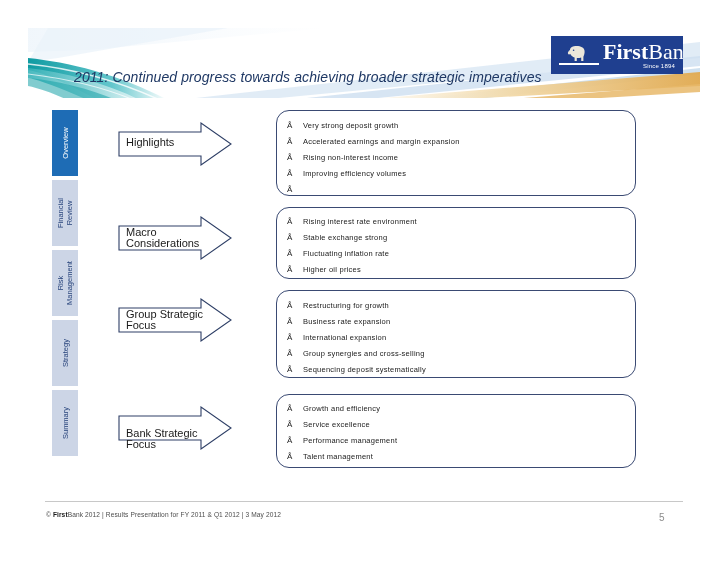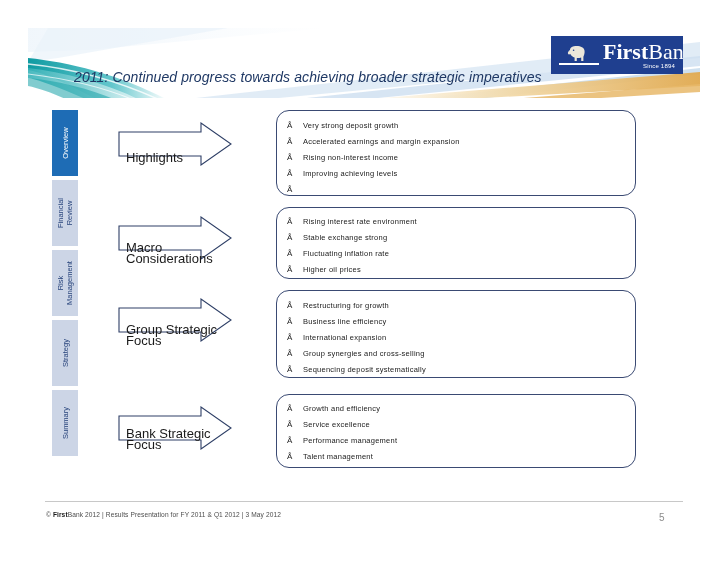--- a/index.html
+++ b/index.html
@@ -131,11 +131,10 @@
   .arrow-label {
     position: absolute;
     left: 8px;
-    font-size: 13px;
+    font-size: 11px;
     line-height: 10.5px;
     color: #1a1a1a;
     white-space: pre-line;
-    margin-top: 16px;
   }
 
   

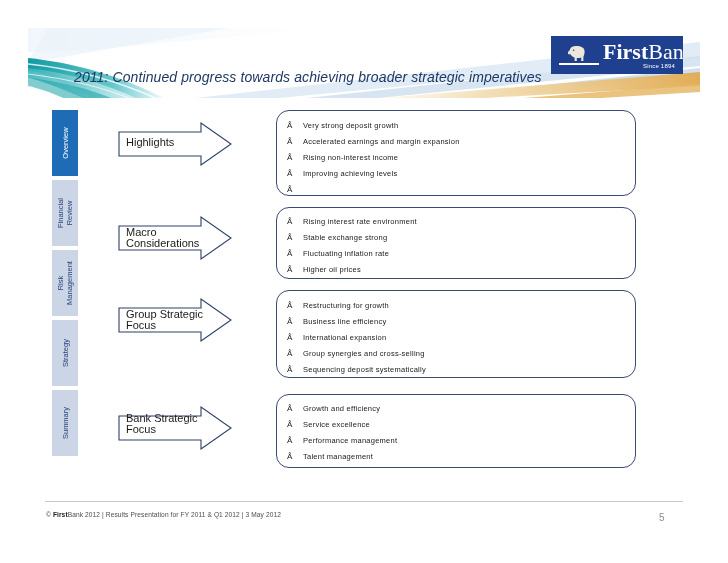--- a/index.html
+++ b/index.html
@@ -290,7 +290,7 @@
       <div class="bullet" style="margin-bottom:6px;"><span class="bullet-mark">Å</span><span>Very strong deposit growth</span></div>
       <div class="bullet" style="margin-bottom:6px;"><span class="bullet-mark">Å</span><span>Accelerated earnings and margin expansion</span></div>
       <div class="bullet" style="margin-bottom:6px;"><span class="bullet-mark">Å</span><span>Rising non-interest income</span></div>
-      <div class="bullet" style="margin-bottom:6px;"><span class="bullet-mark">Å</span><span>Improving achieving levels</span></div>
+      <div class="bullet" style="margin-bottom:6px;"><span class="bullet-mark">Å</span><span>Improving efficiency volumes</span></div>
       <div class="bullet"><span class="bullet-mark">Å</span></div>
     </div>
   </div>

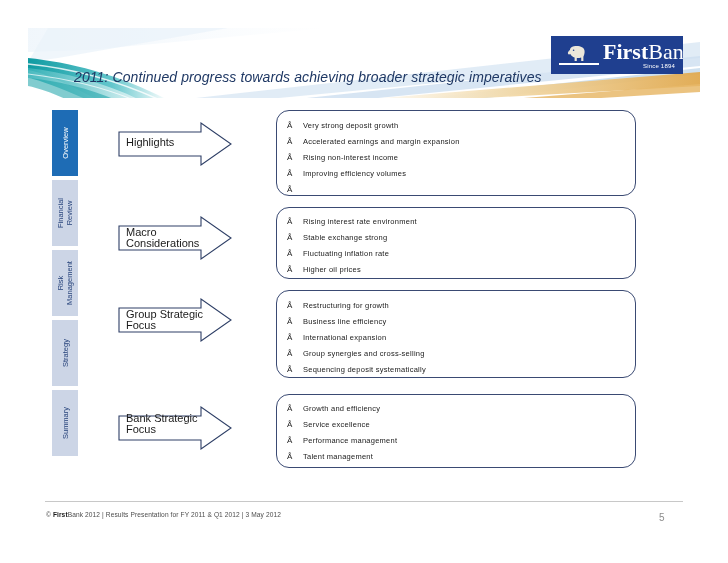--- a/index.html
+++ b/index.html
@@ -321,7 +321,7 @@
     </div>
     <div class="bulletbox" style="top:290px;height:88px;padding:10px 10px 8px 0;">
       <div class="bullet" style="margin-bottom:6px;"><span class="bullet-mark">Å</span><span>Restructuring for growth</span></div>
-      <div class="bullet" style="margin-bottom:6px;"><span class="bullet-mark">Å</span><span>Business line efficiency</span></div>
+      <div class="bullet" style="margin-bottom:6px;"><span class="bullet-mark">Å</span><span>Business rate expansion</span></div>
       <div class="bullet" style="margin-bottom:6px;"><span class="bullet-mark">Å</span><span>International expansion</span></div>
       <div class="bullet" style="margin-bottom:6px;"><span class="bullet-mark">Å</span><span>Group synergies and cross-selling</span></div>
       <div class="bullet"><span class="bullet-mark">Å</span><span>Sequencing deposit systematically</span></div>

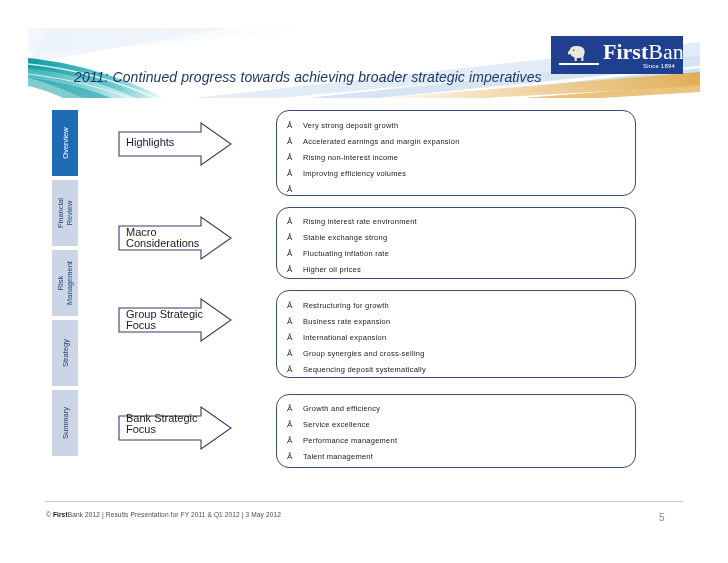--- a/index.html
+++ b/index.html
@@ -333,7 +333,7 @@
       <svg width="114" height="44" viewBox="0 0 114 44">
         <path d="M1,10 L83,10 L83,1 L113,22 L83,43 L83,34 L1,34 Z" fill="#ffffff" stroke="#2e3f66" stroke-width="1.1" stroke-linejoin="miter"></path>
       </svg>
-      <div class="arrow-label" style="top:7px;">Bank Strategic
+      <div class="arrow-label" style="top:22px;">Bank Strategic
 Focus</div>
     </div>
     <div class="bulletbox" style="top:394px;height:74px;padding:9px 10px 8px 0;">

